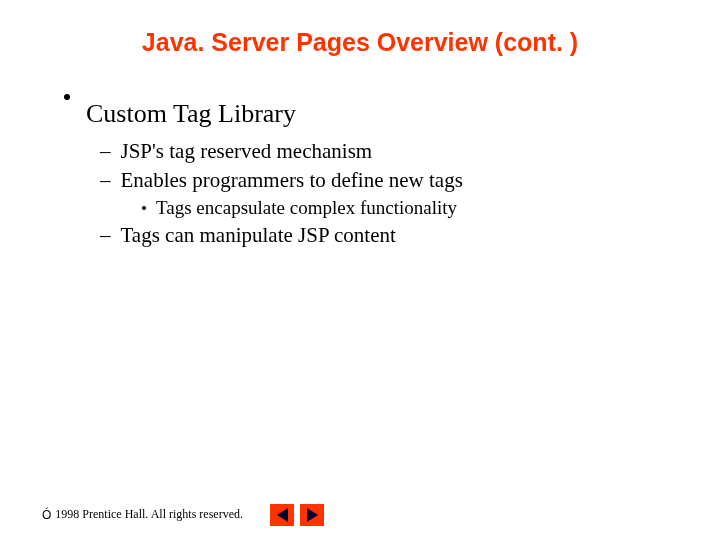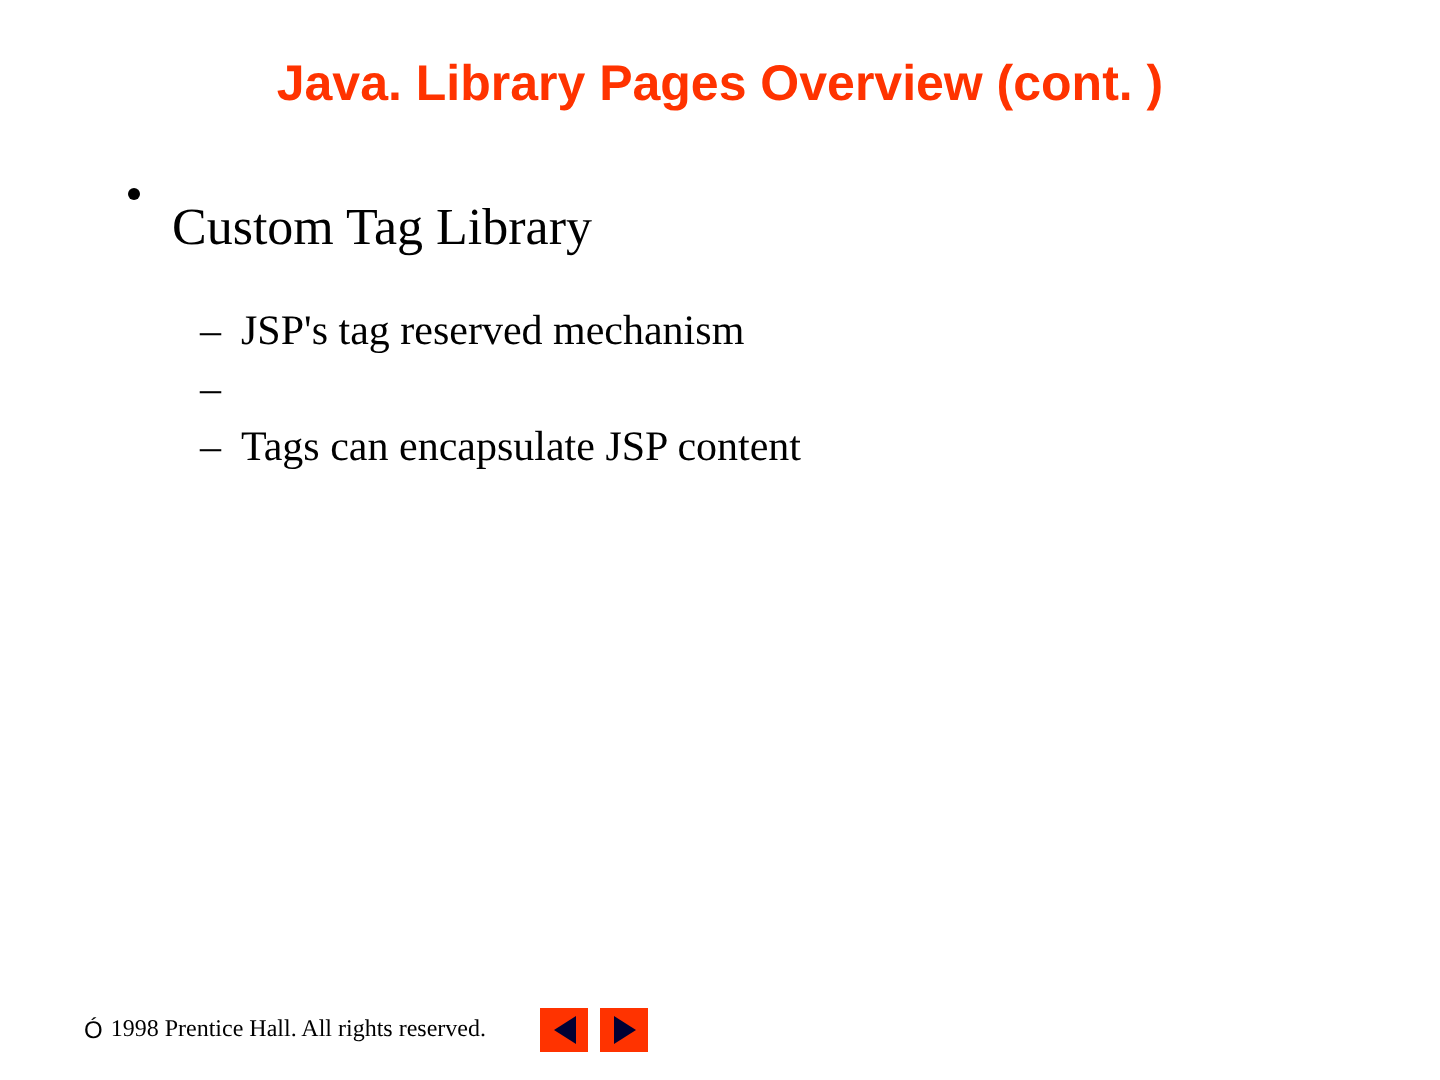--- a/index.html
+++ b/index.html
@@ -117,7 +117,7 @@
 </head>
 <body>
 
-<div class="title">Java. Library Pages Overview (cont. )</div>
+<div class="title">Java. Server Pages Overview (cont. )</div>
 
 <div class="content">
   <div class="bullet-l1">

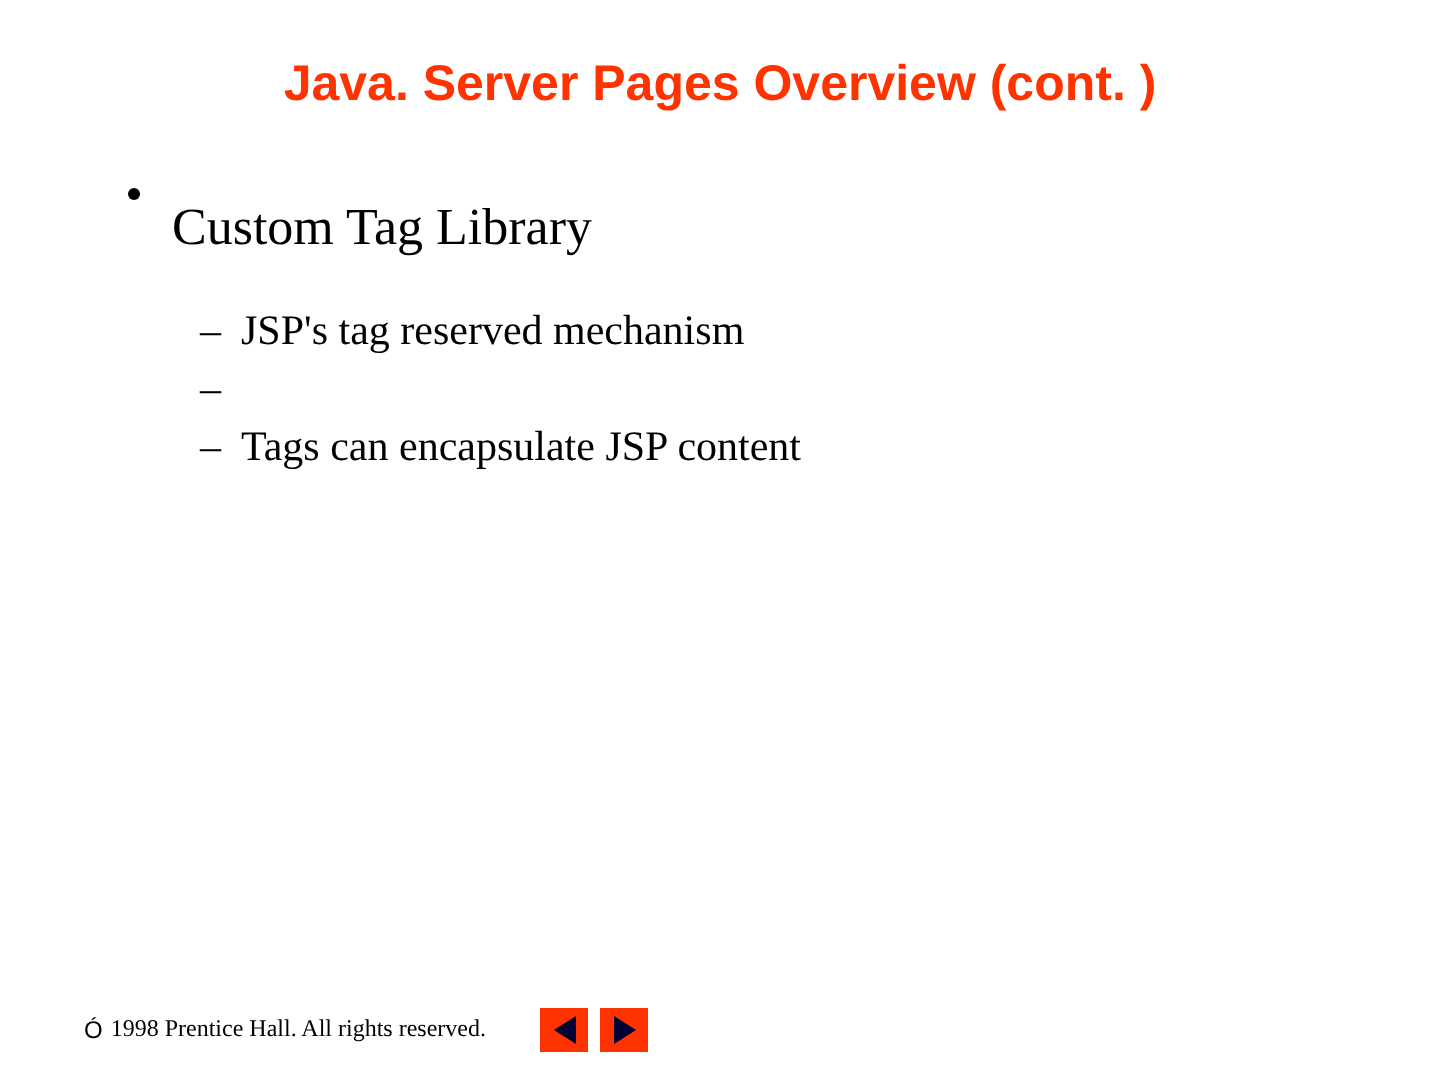--- a/index.html
+++ b/index.html
@@ -29,7 +29,7 @@
       align-items: flex-start;
       font-size: 26px;
       color: #000;
-      margin-bottom: 24px;
+      margin-bottom: 10px;
     }
     .bullet-l1 .dot {
       width: 6px;

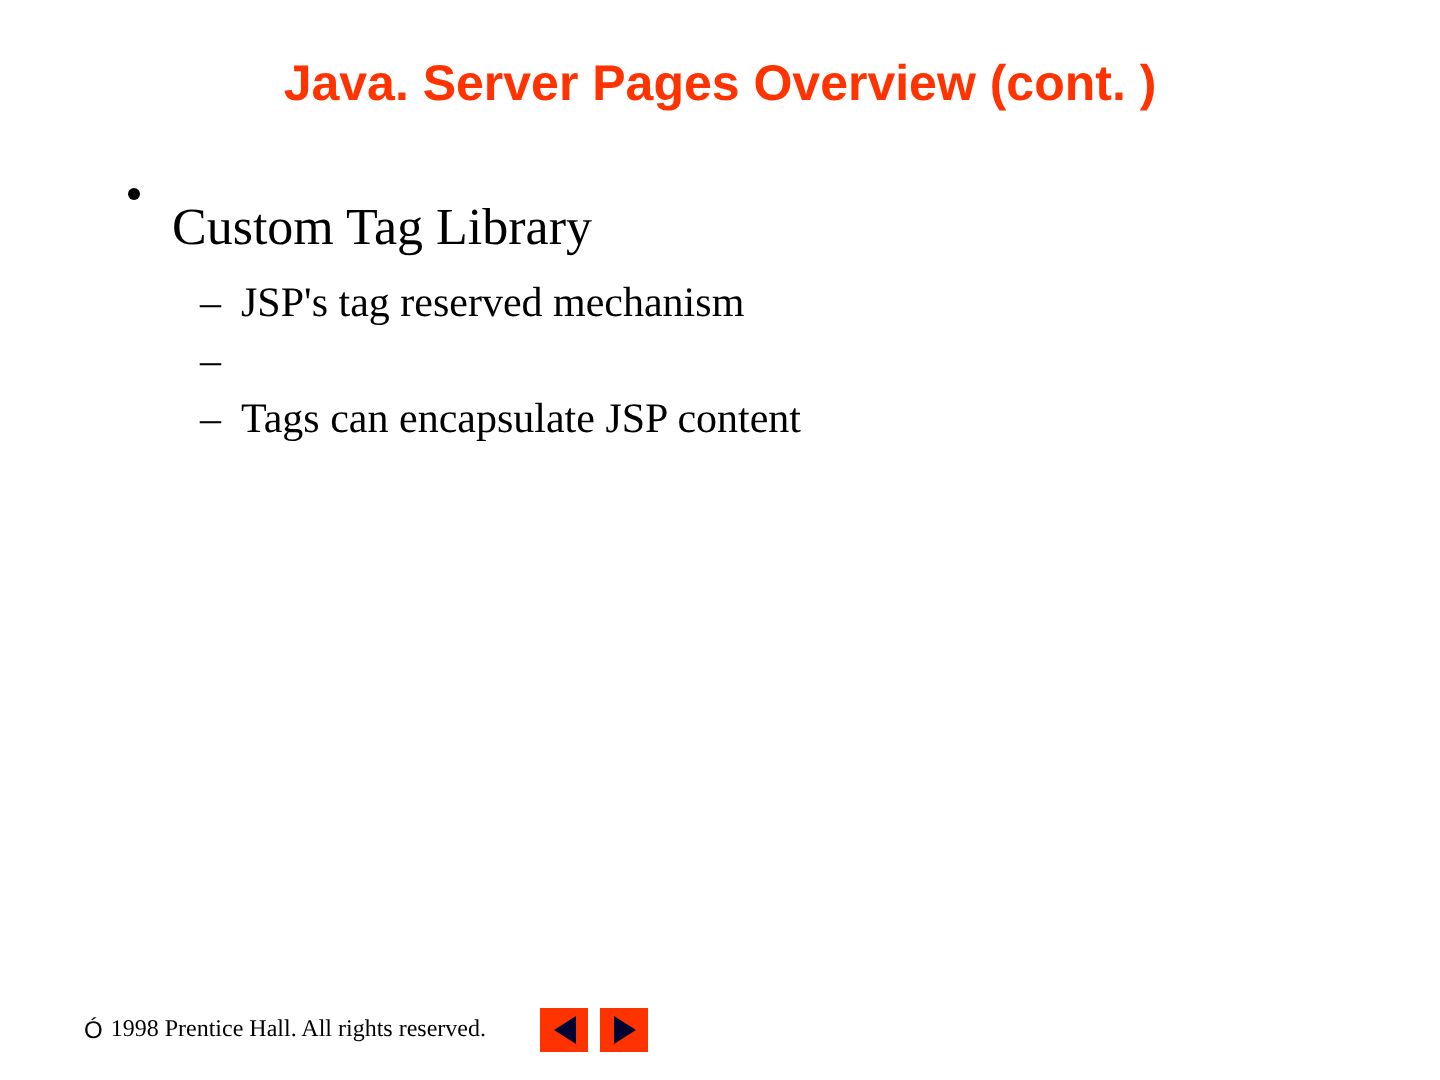--- a/index.html
+++ b/index.html
@@ -130,6 +130,7 @@
   </div>
   <div class="bullet-l2">
     <span class="dash">–</span>
+    <span>Enables programmers to define new tags</span>
   </div>
   <div class="bullet-l2">
     <span class="dash">–</span>

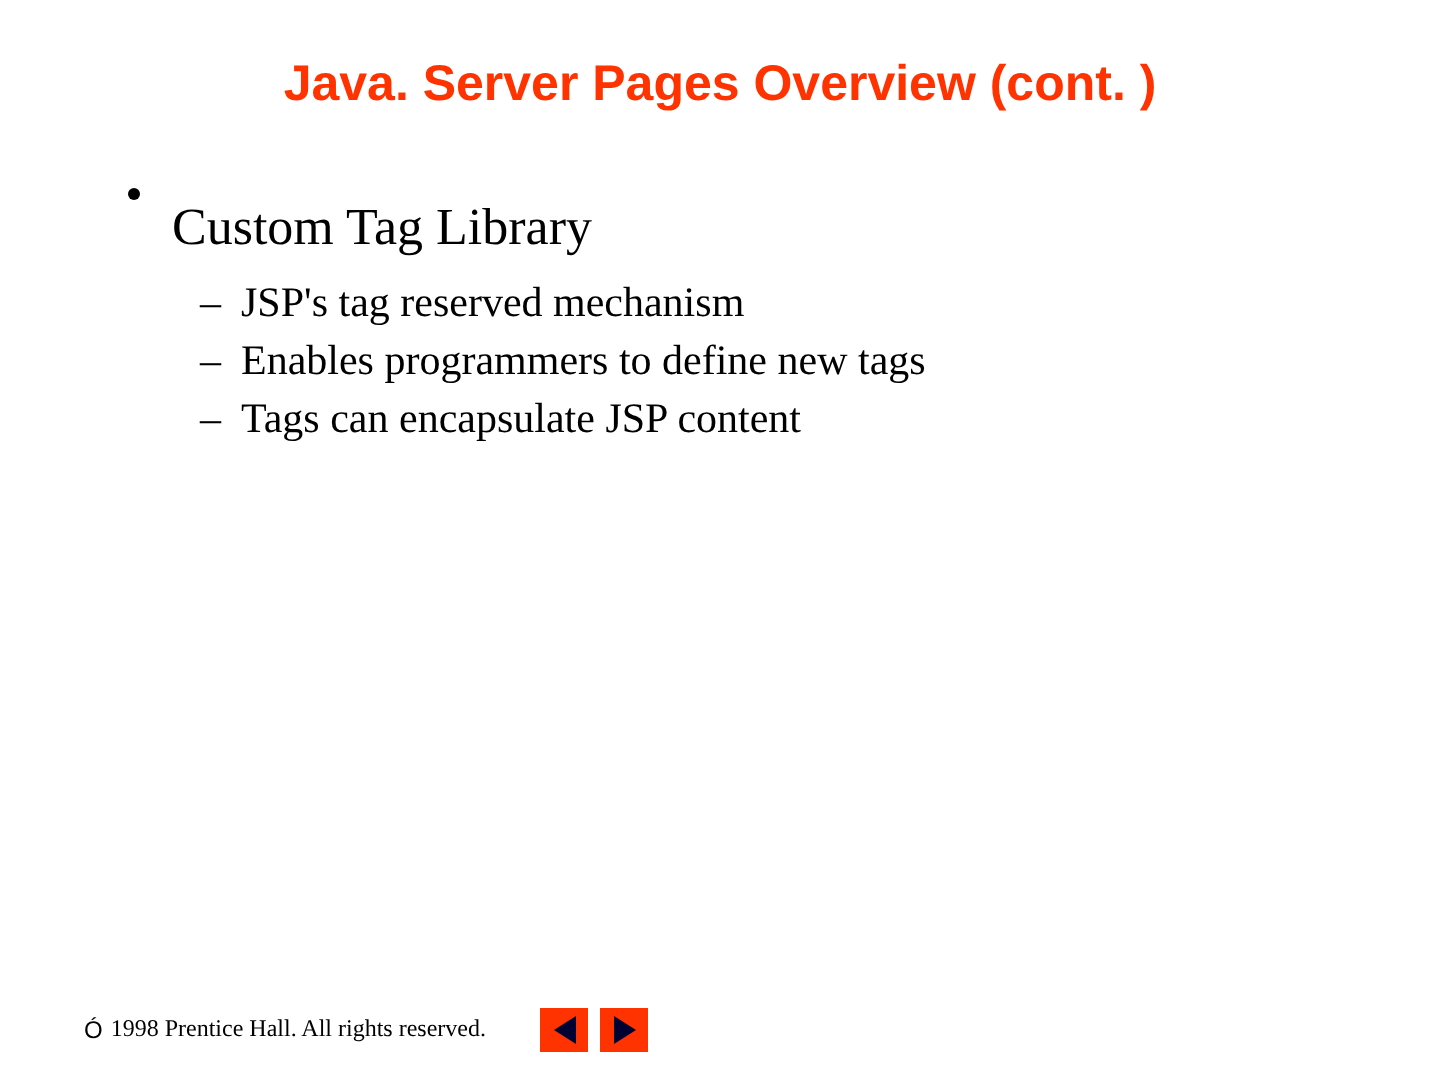--- a/index.html
+++ b/index.html
@@ -132,6 +132,10 @@
     <span class="dash">–</span>
     <span>Enables programmers to define new tags</span>
   </div>
+  <div class="bullet-l3">
+    <span class="dot-s"></span>
+    <span>Tags encapsulate complex functionality</span>
+  </div>
   <div class="bullet-l2">
     <span class="dash">–</span>
     <span>Tags can encapsulate JSP content</span>

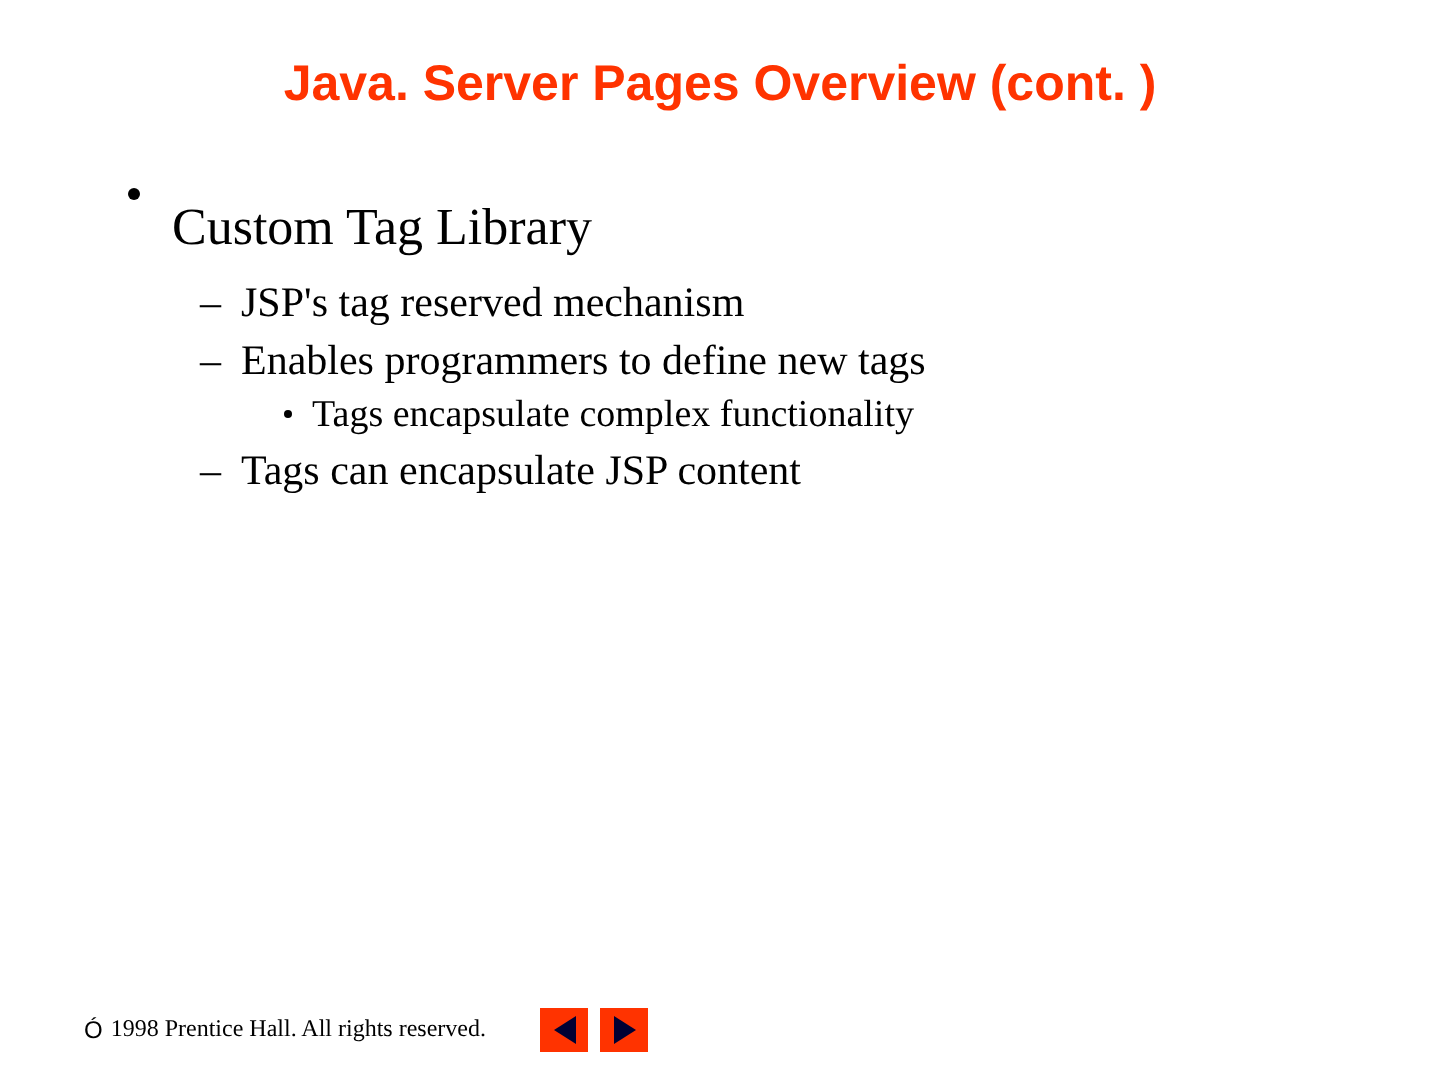--- a/index.html
+++ b/index.html
@@ -138,7 +138,7 @@
   </div>
   <div class="bullet-l2">
     <span class="dash">–</span>
-    <span>Tags can encapsulate JSP content</span>
+    <span>Tags can manipulate JSP content</span>
   </div>
 </div>
 

